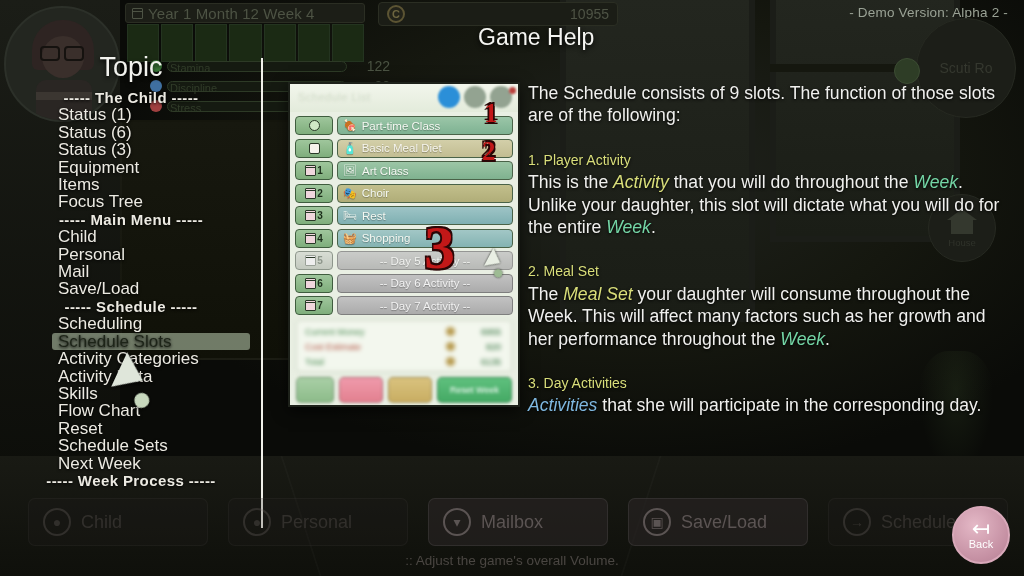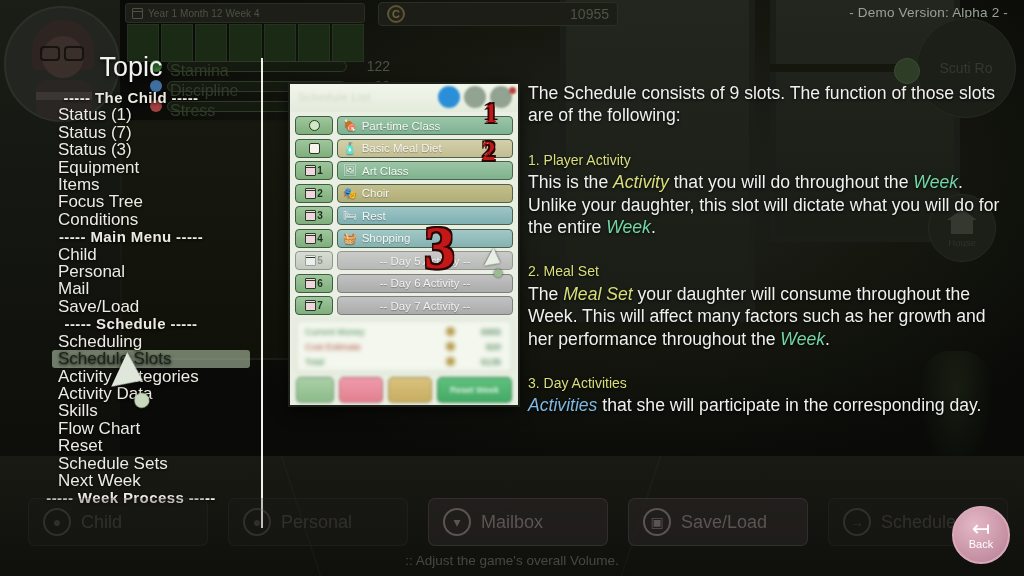--- a/index.html
+++ b/index.html
@@ -60,7 +60,7 @@
     position: absolute; left: 125px; top: 3px; width: 240px; height: 20px;
     background: #1c1e17; border: 1px solid #2b2e23; border-radius: 3px;
     display: flex; align-items: center; gap: 5px; padding: 0 6px;
-    color: #4d5344; font-size: 10px; letter-spacing: .1px;
+    color: #4d5344; font-size: 15px; letter-spacing: .1px;
   }
   .hud-cal-ico {
     width: 11px; height: 11px; border: 1.5px solid #4d5344; border-radius: 1px;

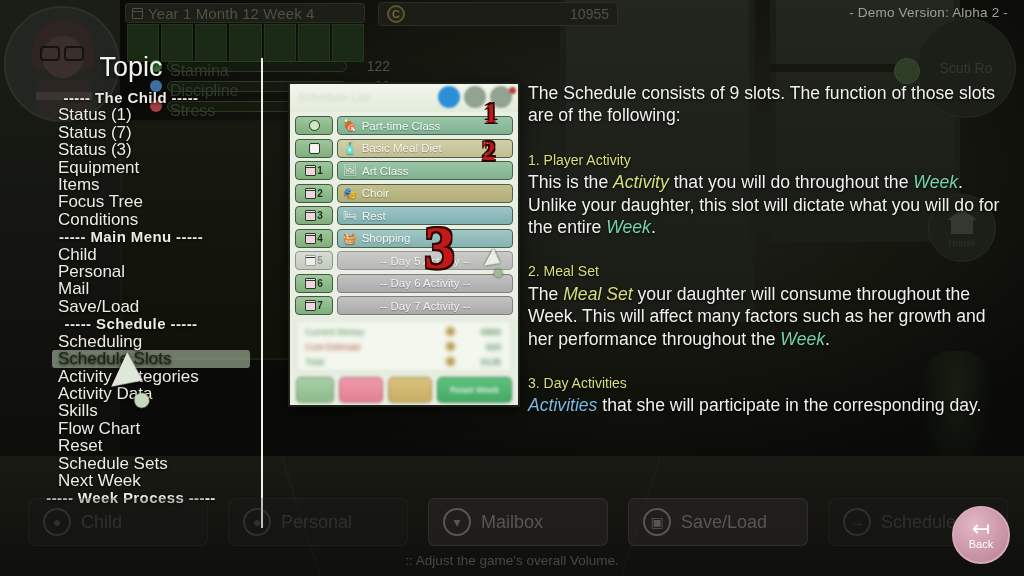--- a/index.html
+++ b/index.html
@@ -423,6 +423,7 @@
     <span class="house-lbl">House</span>
   </div>
 
+  <div class="title-gamehelp">Game Help</div>
 
   <div class="divider-line"></div>
   <div class="sidebar">

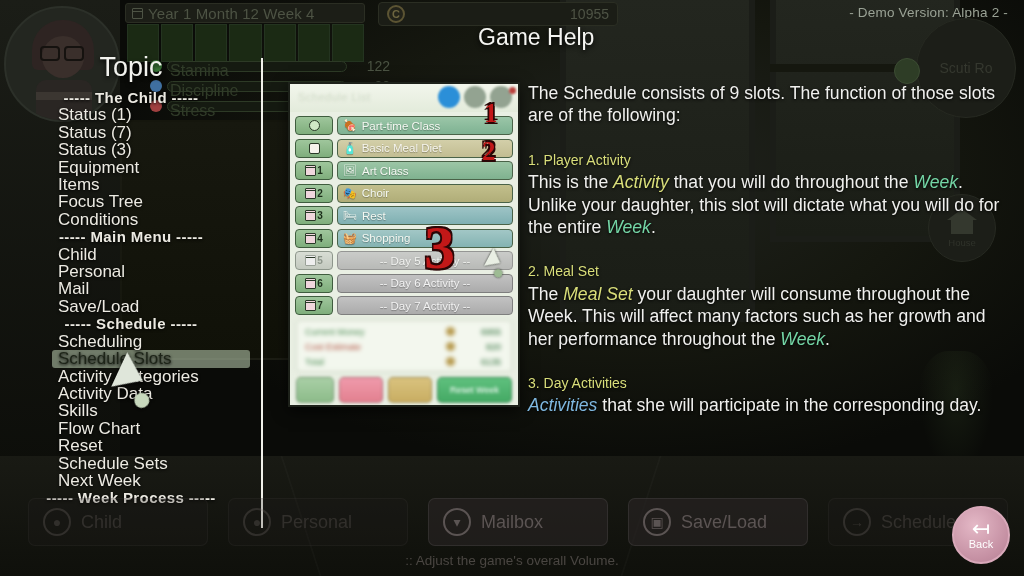--- a/index.html
+++ b/index.html
@@ -400,7 +400,7 @@
       <span class="hud-stat-val"></span>
     </div>
   </div>
-  <div style="position:absolute;left:152px;top:62px;width:236px;font-size:16px;color:#313c29;pointer-events:none;">
+  <div style="position:absolute;left:152px;top:62px;width:236px;font-size:11px;color:#313c29;pointer-events:none;">
     <div style="height:20px;padding-left:18px;">Stamina</div>
     <div style="height:20px;padding-left:18px;">Discipline</div>
     <div style="height:20px;padding-left:18px;">Stress</div>

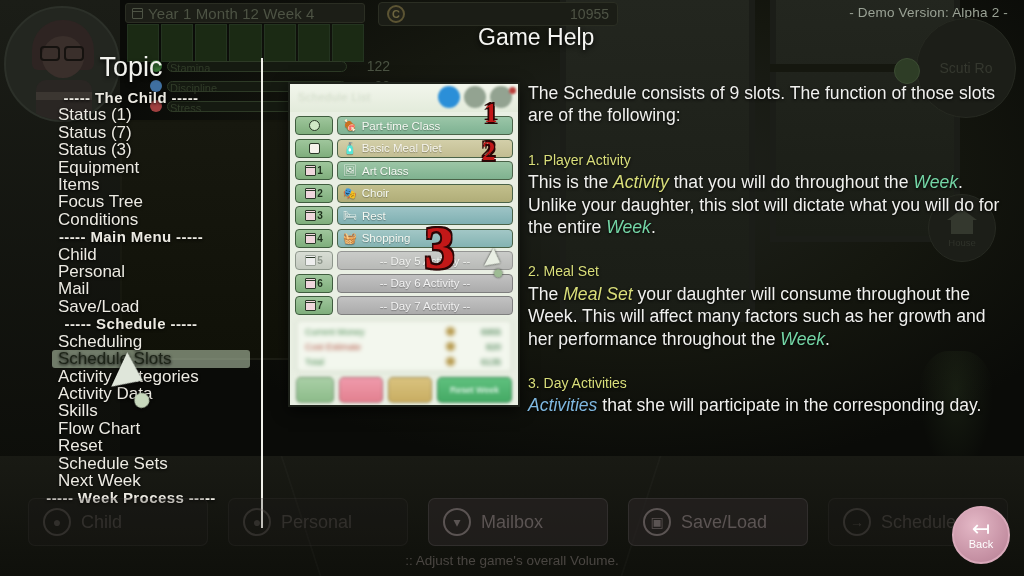--- a/index.html
+++ b/index.html
@@ -431,7 +431,7 @@
 
     <div class="topic-group">----- The Child -----</div>
     <div class="topic-item">Status (1)</div>
-    <div class="topic-item">Status (7)</div>
+    <div class="topic-item">Status (6)</div>
     <div class="topic-item">Status (3)</div>
     <div class="topic-item">Equipment</div>
     <div class="topic-item">Items</div>

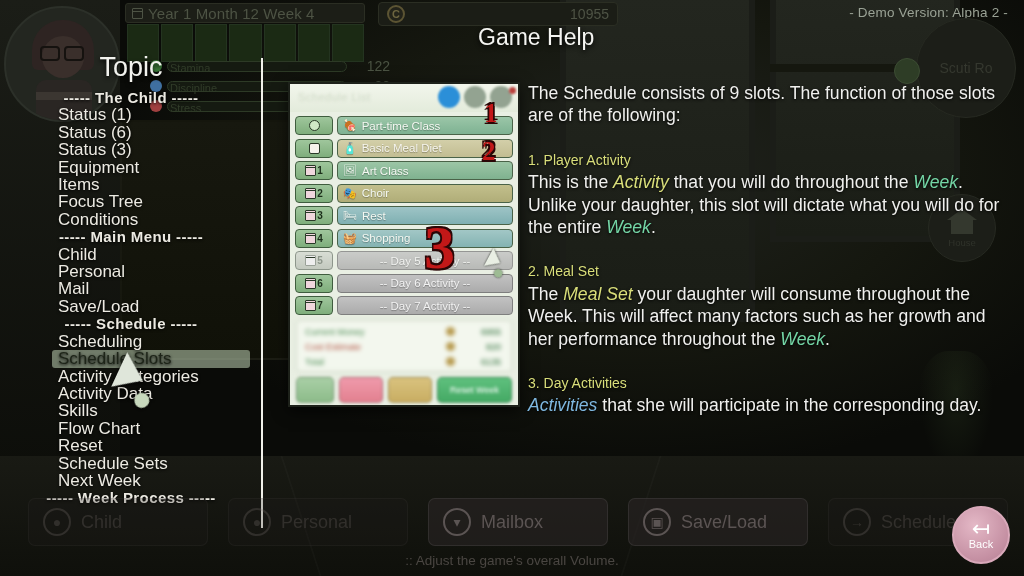--- a/index.html
+++ b/index.html
@@ -436,7 +436,6 @@
     <div class="topic-item">Equipment</div>
     <div class="topic-item">Items</div>
     <div class="topic-item">Focus Tree</div>
-    <div class="topic-item">Conditions</div>
 
     <div class="topic-group">----- Main Menu -----</div>
     <div class="topic-item">Child</div>

